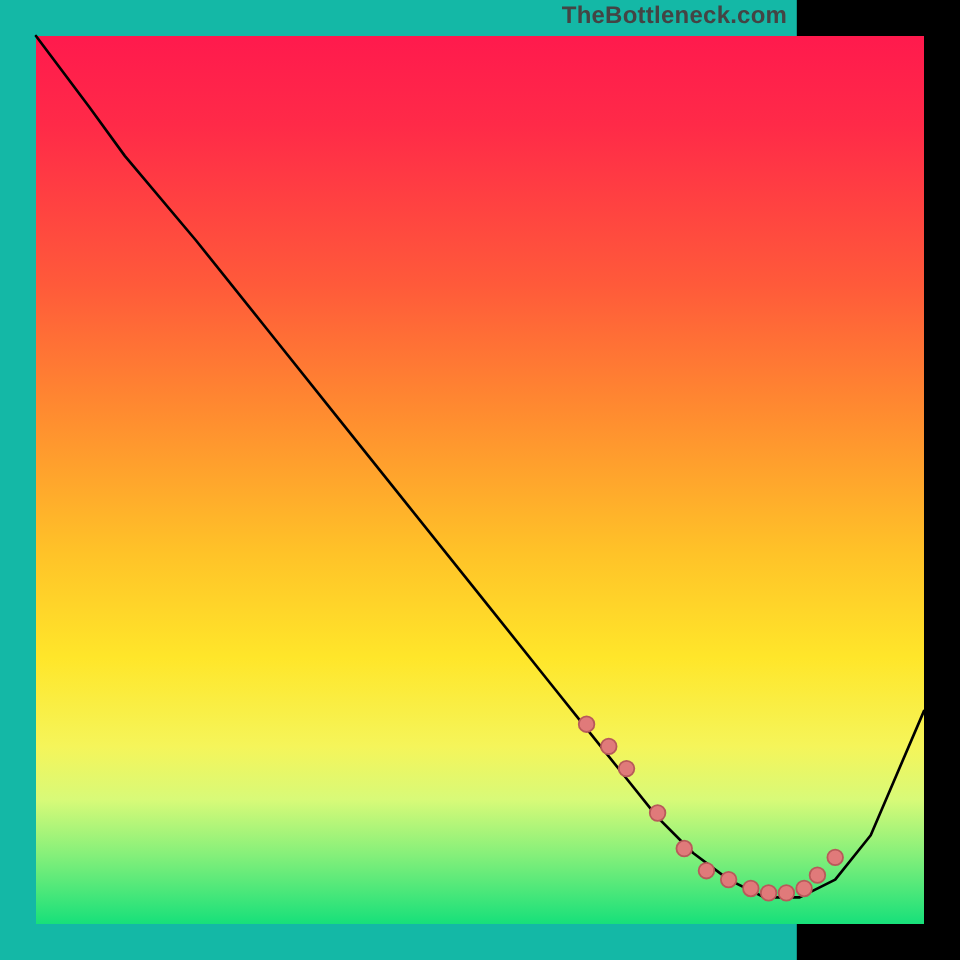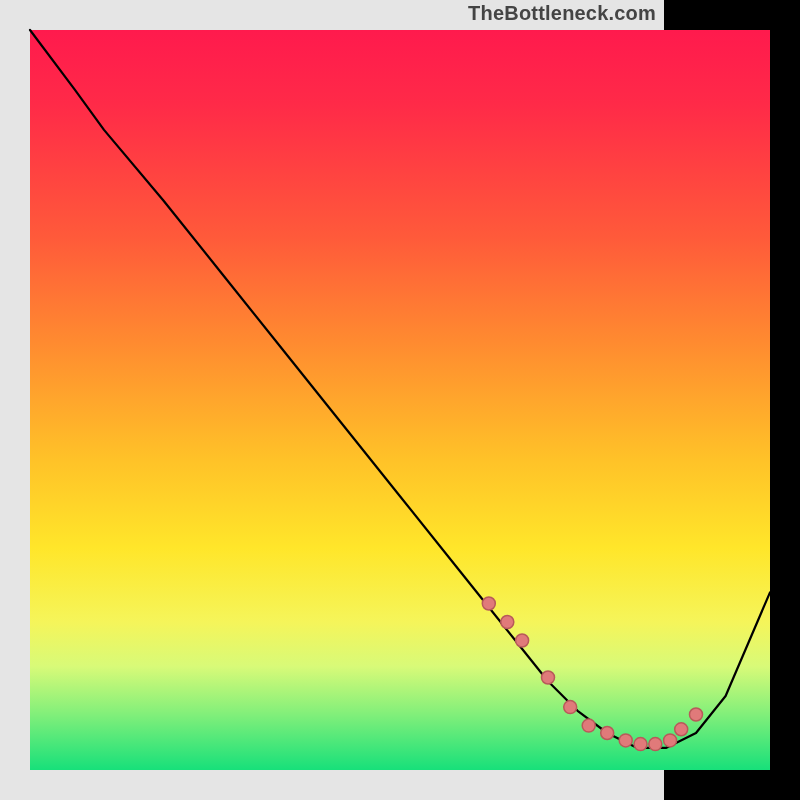--- a/index.html
+++ b/index.html
@@ -15,7 +15,7 @@
     position: relative;
     width: 664px;
     height: 800px;
-    background: #e5e5e5;
+    background: #14b8a6;
   }
   .watermark {
     position: absolute;

